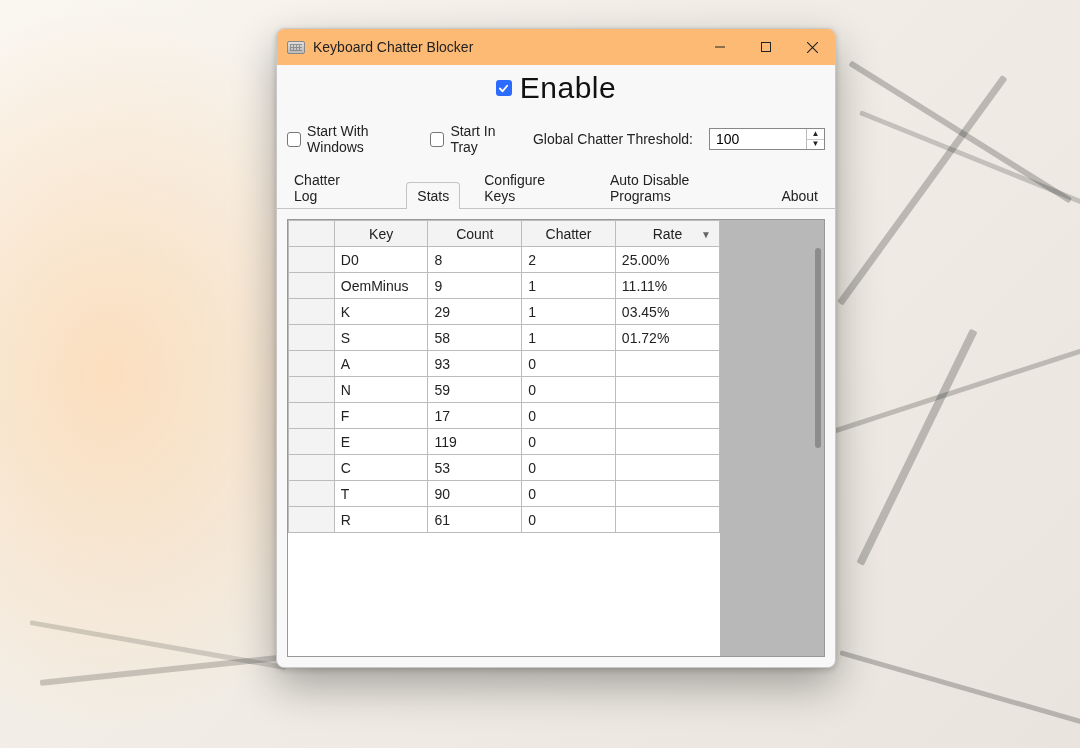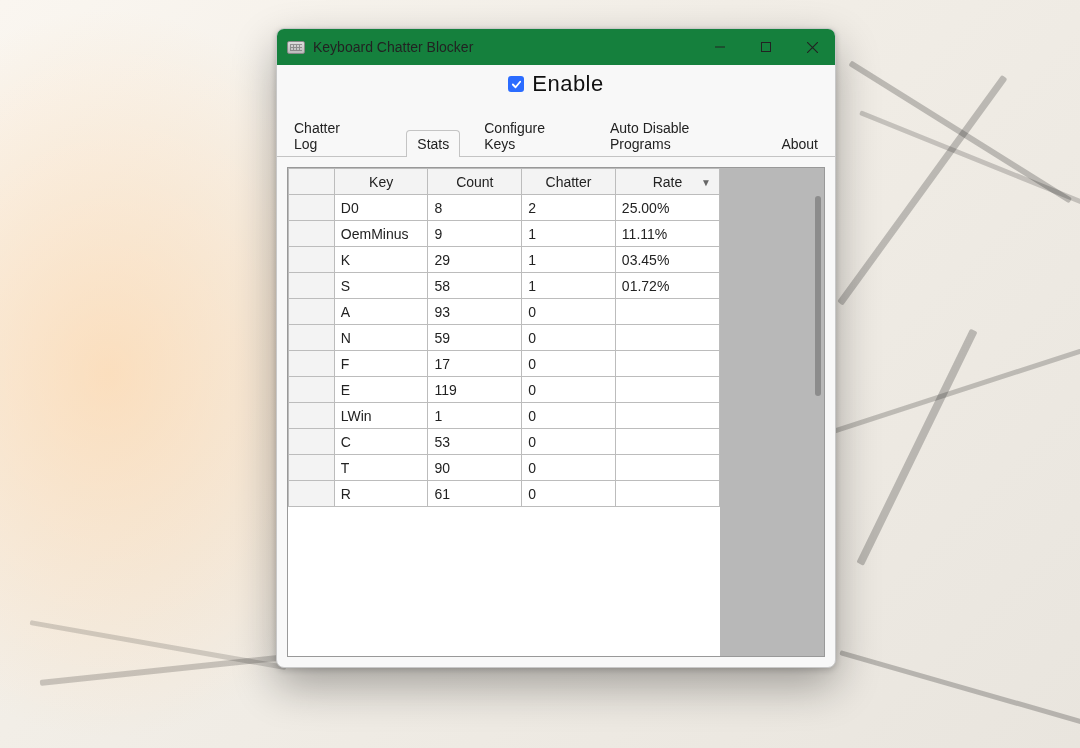--- a/index.html
+++ b/index.html
@@ -42,7 +42,7 @@
     display: flex;
     align-items: center;
     padding: 0 0 0 10px;
-    background: #15803d;
+    background: #fdba74;
   }
   .titlebar .app-icon {
     width: 18px; height: 13px;

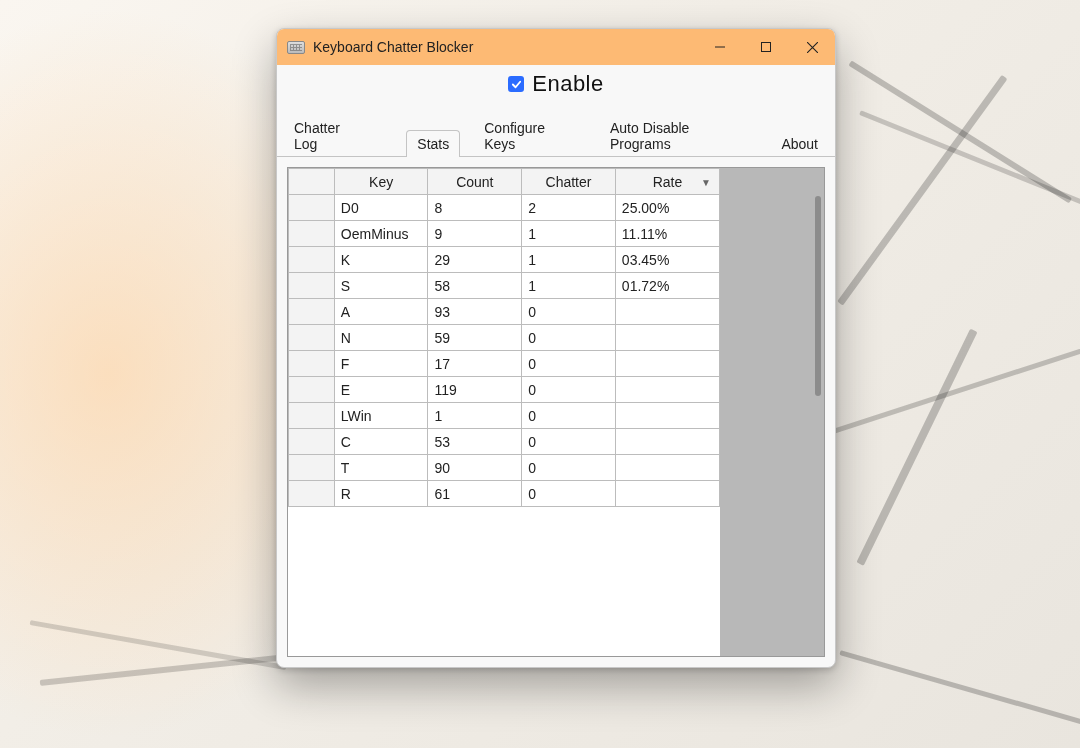--- a/index.html
+++ b/index.html
@@ -92,7 +92,7 @@
     color: #fff;
   }
   .enable-label {
-    font-size: 22px;
+    font-size: 30px;
     font-weight: 400;
     letter-spacing: 0.5px;
     color: #111;

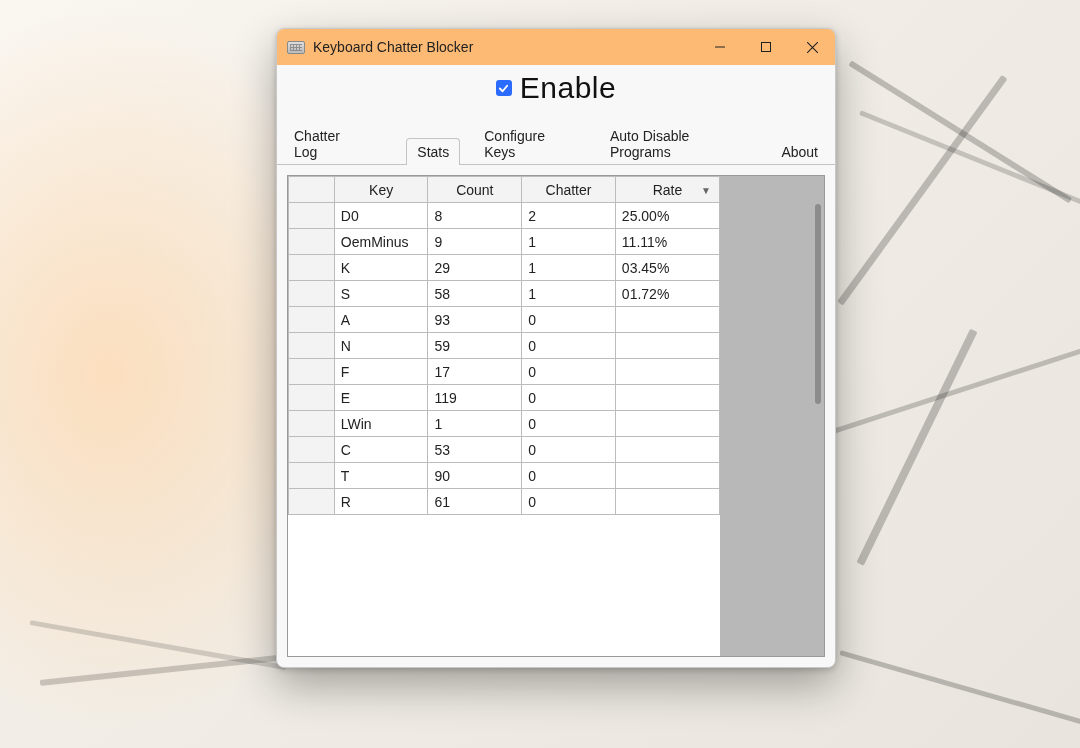--- a/index.html
+++ b/index.html
@@ -292,6 +292,24 @@
       <span class="enable-label">Enable</span>
     </div>
 
+    <div class="options-row">
+      <label class="cb">
+        <span class="box"></span>
+        <span>Start With Windows</span>
+      </label>
+      <label class="cb">
+        <span class="box"></span>
+        <span>Start In Tray</span>
+      </label>
+      <span class="gc-label">Global Chatter Threshold:</span>
+      <div class="spinner">
+        <input type="text" value="100" style="">
+        <div class="arrows">
+          <div class="arrow">▲</div>
+          <div class="arrow">▼</div>
+        </div>
+      </div>
+    </div>
 
     <div class="tabs" id="tabs">
         <div class="tab">Chatter Log</div>

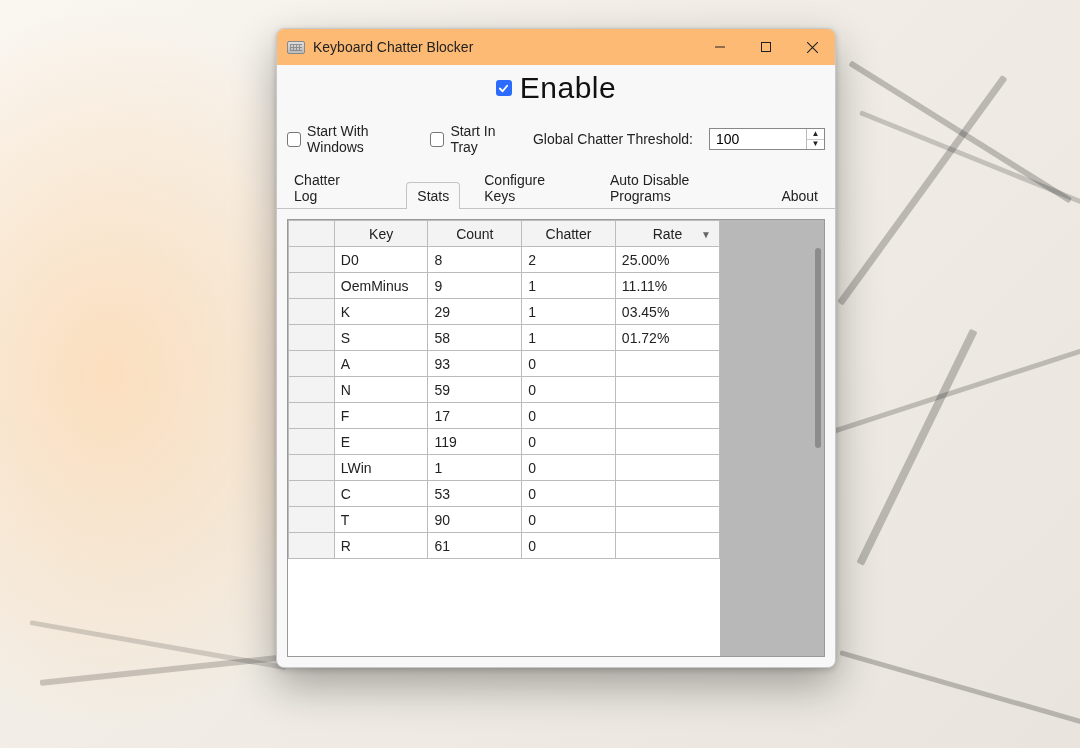--- a/index.html
+++ b/index.html
@@ -398,13 +398,6 @@
                 </tr>
                 <tr>
                   <td class="rowhdr"></td>
-                  <td>LWin</td>
-                  <td>1</td>
-                  <td>0</td>
-                  <td></td>
-                </tr>
-                <tr>
-                  <td class="rowhdr"></td>
                   <td>C</td>
                   <td>53</td>
                   <td>0</td>

